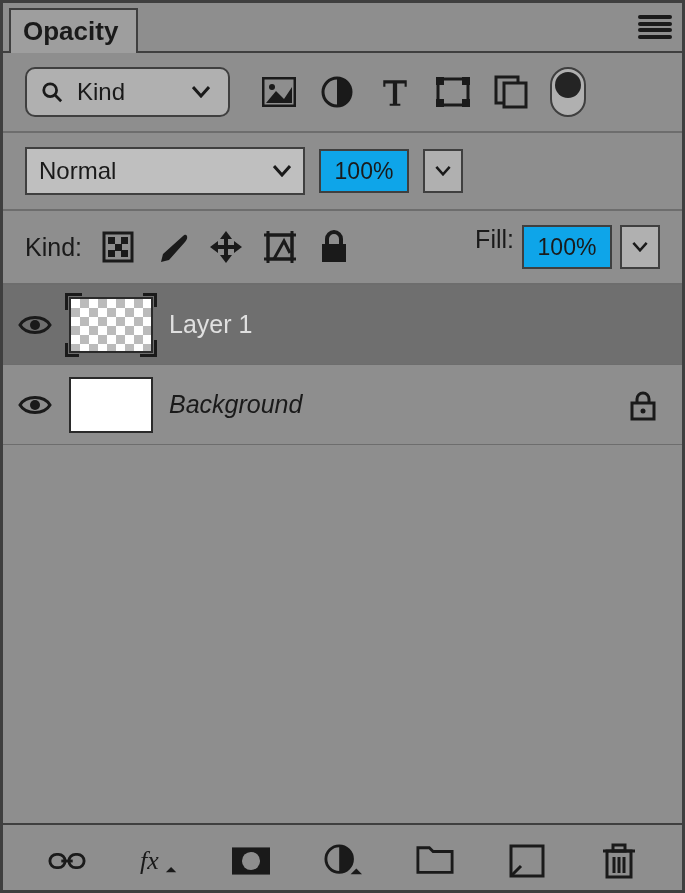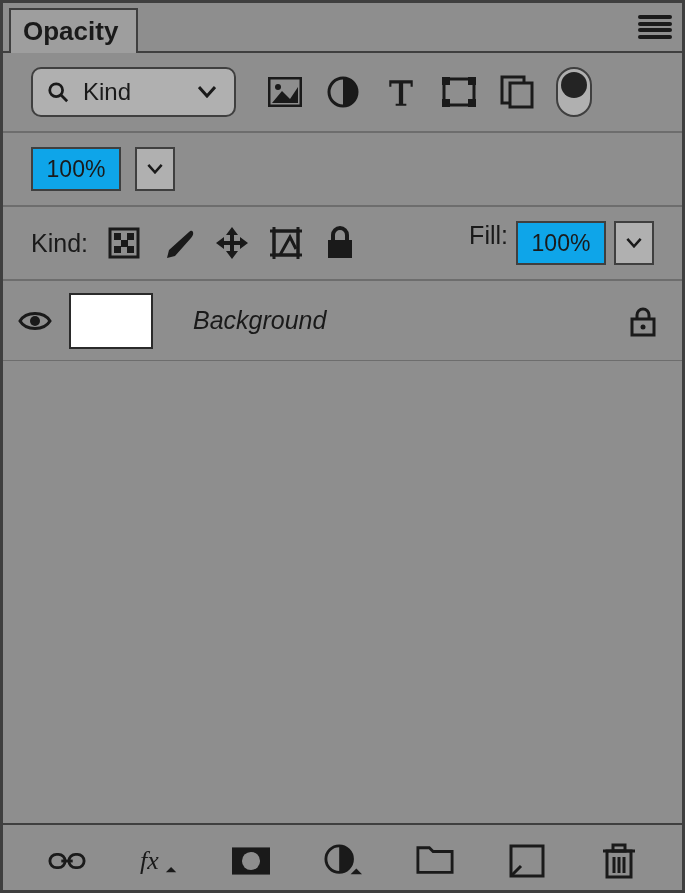--- a/index.html
+++ b/index.html
@@ -56,7 +56,7 @@
   .row {
     display: flex;
     align-items: center;
-    padding: 14px 28px;
+    padding: 14px 22px;
     border-bottom: 2px solid #6d6d6d;
     gap: 14px;
   }

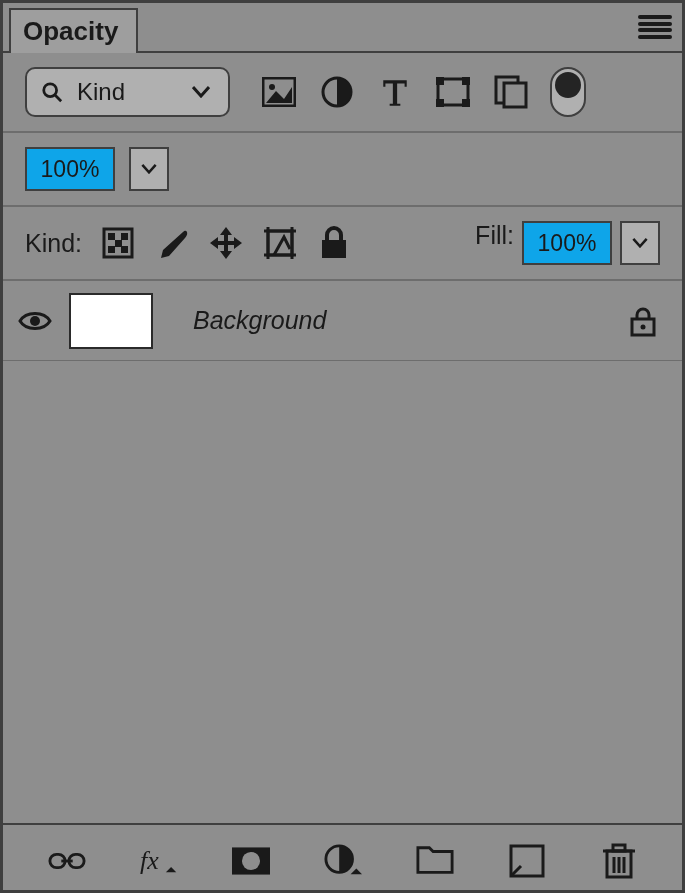--- a/index.html
+++ b/index.html
@@ -263,6 +263,14 @@
 </div>
 
 <div class="row">
+  <div class="blend-select">
+    <span>Normal</span>
+    <span class="chev">
+      <svg width="18" height="12" viewBox="0 0 18 12">
+          <path d="M1 1 L9 10 L17 1" fill="none" stroke="#1a1a1a" stroke-width="3"></path>
+        </svg>
+    </span>
+  </div>
   <div class="num-field">
     <span>100%</span>
   </div>

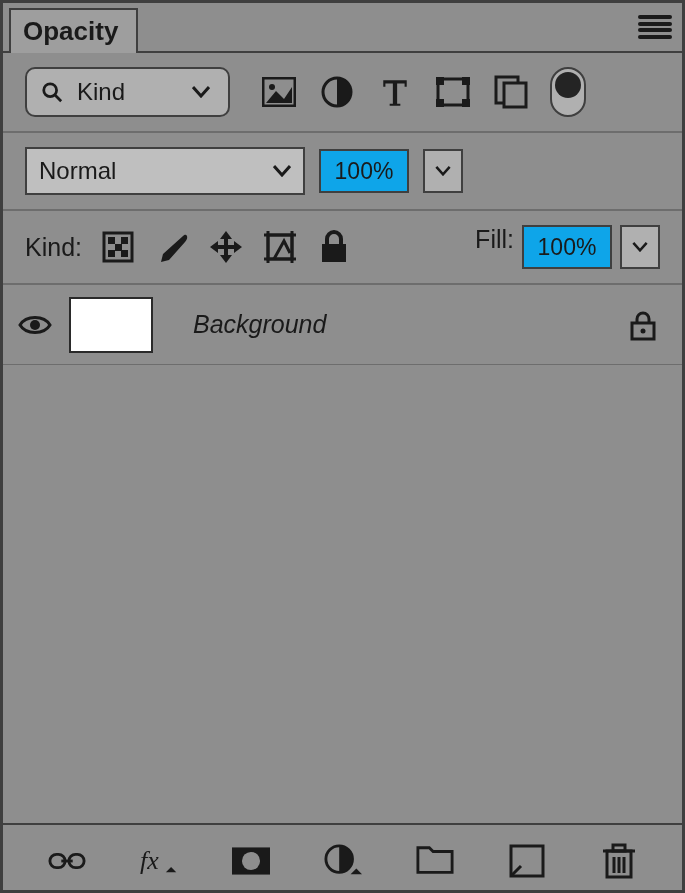--- a/index.html
+++ b/index.html
@@ -333,6 +333,19 @@
 </div>
 
 <div class="layers">
+  <div class="layer-row selected">
+    <span class="eye">
+      <svg width="34" height="24" viewBox="0 0 34 24">
+          <path d="M2 12 C8 2 26 2 32 12 C26 22 8 22 2 12 Z" fill="none" stroke="#1a1a1a" stroke-width="3"></path>
+          <circle cx="17" cy="12" r="5" fill="#1a1a1a"></circle>
+        </svg>
+    </span>
+    <div class="thumb checker">
+      <span class="corner-tr"></span>
+        <span class="corner-bl"></span>
+    </div>
+    <span class="layer-name">Layer 1</span>
+  </div>
   <div class="layer-row">
     <span class="eye">
       <svg width="34" height="24" viewBox="0 0 34 24">

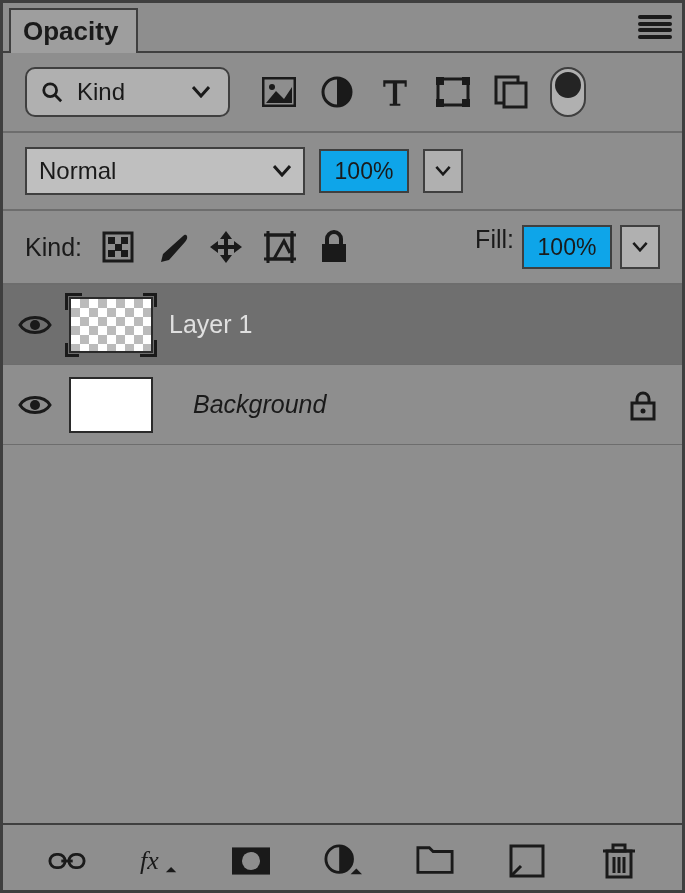--- a/index.html
+++ b/index.html
@@ -175,7 +175,7 @@
   .corner-tr { position:absolute; right:-6px; top:-6px; width:14px; height:14px; border:3px solid #1a1a1a; border-left:none; border-bottom:none;}
   .corner-bl { position:absolute; left:-6px; bottom:-6px; width:14px; height:14px; border:3px solid #1a1a1a; border-right:none; border-top:none;}
   .layer-name { font-size:25px; }
-  .italic { font-style: italic; margin-left: 24px; }
+  .italic { font-style: italic; }
   .lock-ind { margin-left:auto; margin-right:10px; width:28px; height:28px; }
   
   .bottom {

